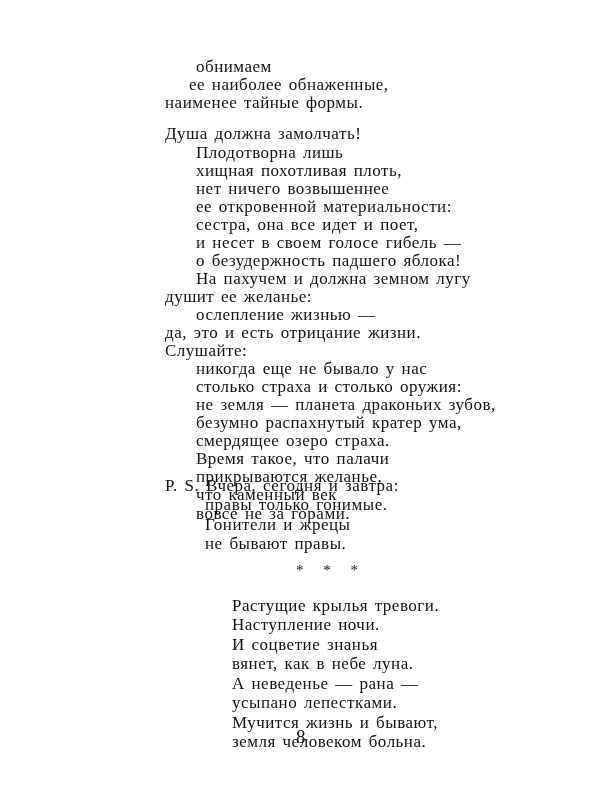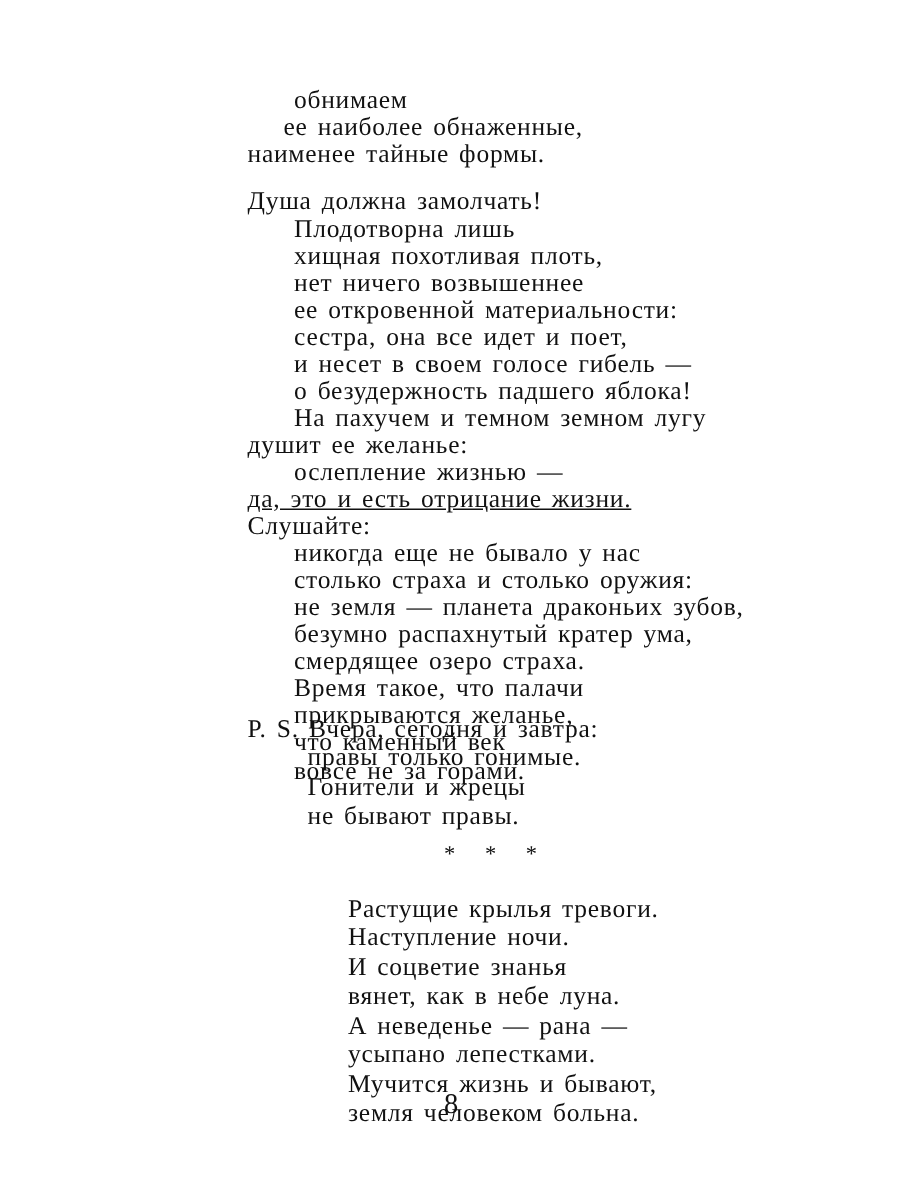--- a/index.html
+++ b/index.html
@@ -34,7 +34,7 @@
       <div class="line" style="left: 196px; top: 215px;">сестра, она все идет и поет,</div>
       <div class="line" style="left: 196px; top: 233px;">и несет в своем голосе гибель —</div>
       <div class="line" style="left: 196px; top: 251px;">о безудержность падшего яблока!</div>
-      <div class="line" style="left: 196px; top: 269px;">На пахучем и темном земном лугу</div>
+      <div class="line" style="left: 196px; top: 269px;">На пахучем и должна земном лугу</div>
       <div class="line" style="left: 165px; top: 287px;">душит ее желанье:</div>
       <div class="line" style="left: 196px; top: 305px;">ослепление жизнью —</div>
       <div class="line" style="left: 165px; top: 323px; text-decoration: underline;">да, это и есть отрицание жизни.</div>

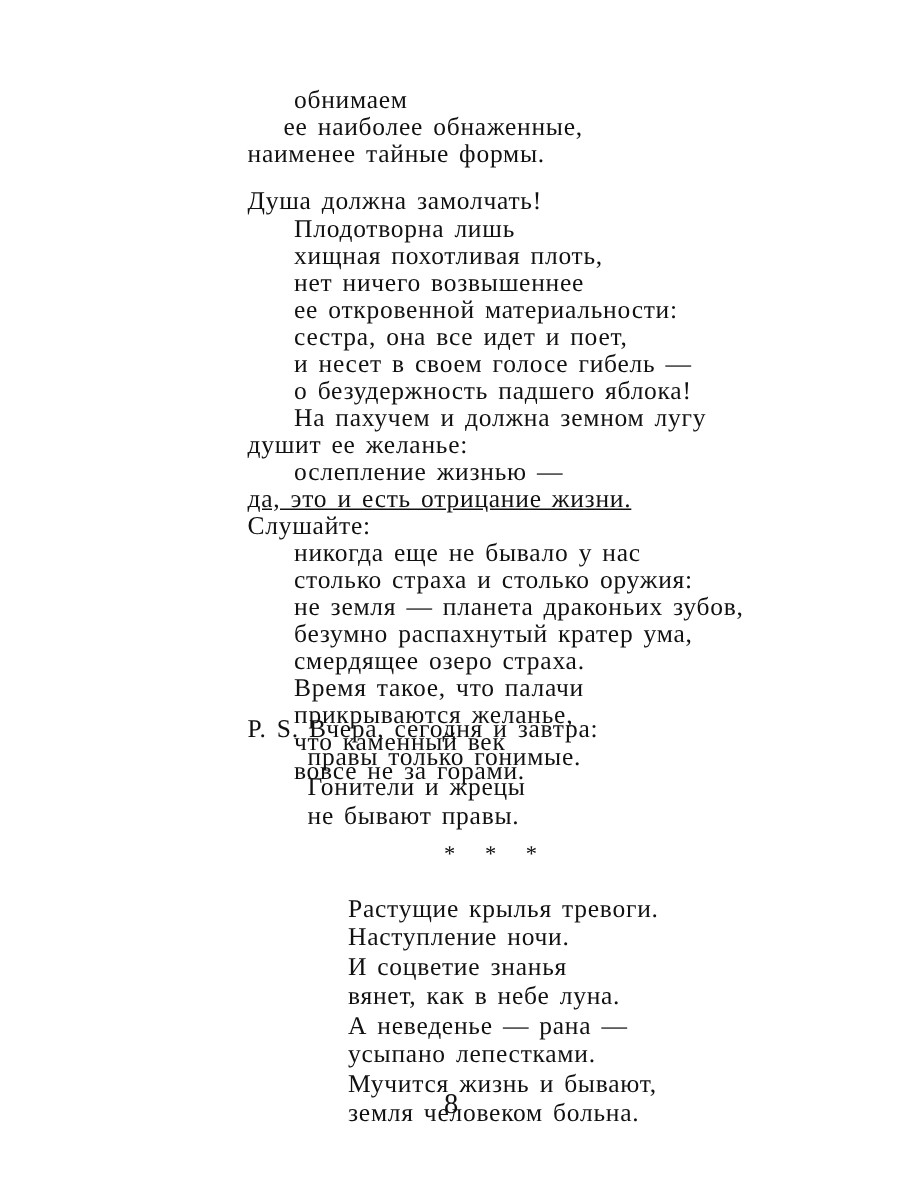--- a/index.html
+++ b/index.html
@@ -37,7 +37,7 @@
       <div class="line" style="left: 196px; top: 269px;">На пахучем и должна земном лугу</div>
       <div class="line" style="left: 165px; top: 287px;">душит ее желанье:</div>
       <div class="line" style="left: 196px; top: 305px;">ослепление жизнью —</div>
-      <div class="line" style="left: 165px; top: 323px; text-decoration: underline;">да, это и есть отрицание жизни.</div>
+      <div class="line" style="left: 165px; top: 323px;">да, это и есть отрицание жизни.</div>
       <div class="line" style="left: 165px; top: 341px;">Слушайте:</div>
       <div class="line" style="left: 196px; top: 359px;">никогда еще не бывало у нас</div>
       <div class="line" style="left: 196px; top: 377px;">столько страха и столько оружия:</div>

